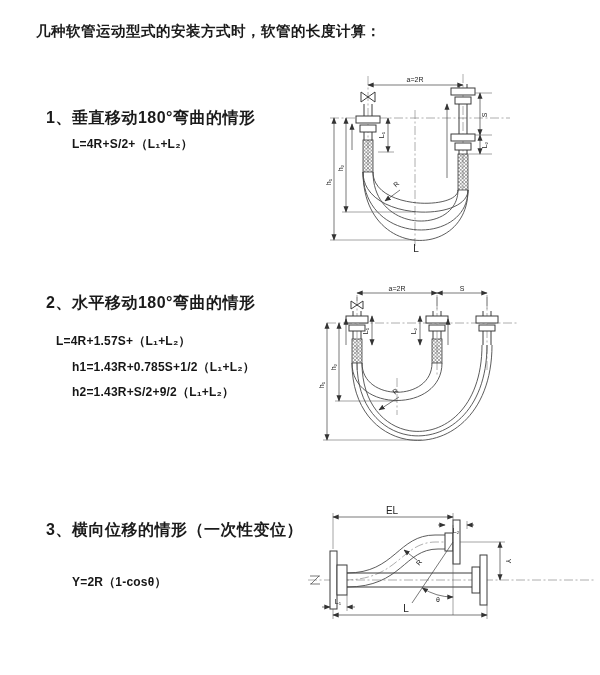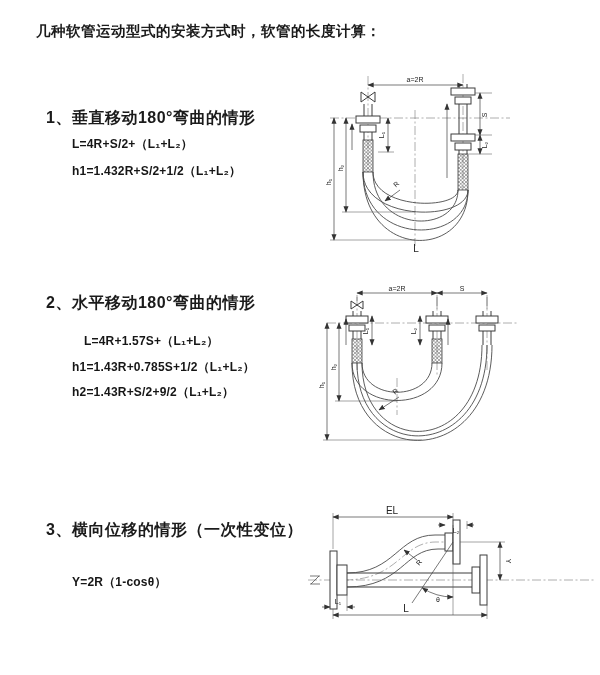--- a/index.html
+++ b/index.html
@@ -29,7 +29,6 @@
 
   <div class="sec-heading" style="left:46px;top:108px">1、垂直移动180°弯曲的情形</div>
   <div class="formula" style="left:72px;top:136px">L=4R+S/2+（L₁+L₂）</div>
-  <div class="formula" style="left:72px;top:163px">h1=1.432R+S/2+1/2（L₁+L₂）</div>
 
   <svg class="diagram" style="left:312px;top:70px" width="235" height="185" viewBox="0 0 235 185">
     <defs>

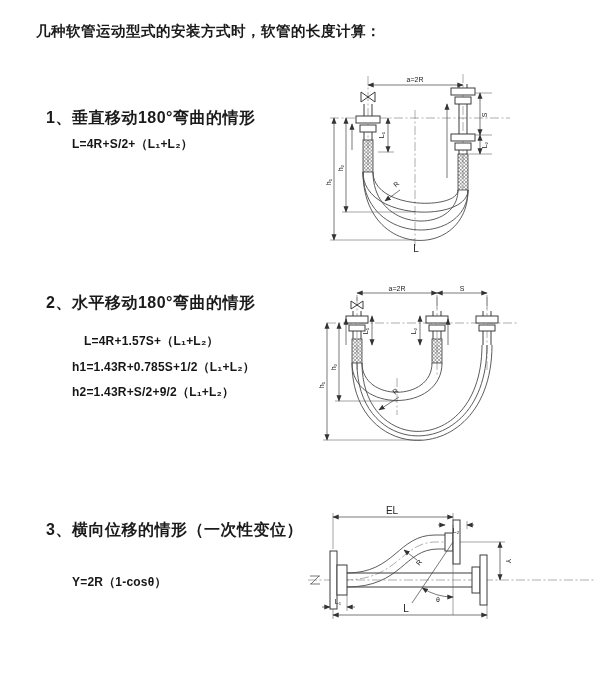--- a/index.html
+++ b/index.html
@@ -102,7 +102,7 @@
   </svg>
 
   <div class="sec-heading" style="left:46px;top:293px">2、水平移动180°弯曲的情形</div>
-  <div class="formula" style="left:84px;top:333px">L=4R+1.57S+（L₁+L₂）</div>
+  <div class="formula" style="left:56px;top:333px">L=4R+1.57S+（L₁+L₂）</div>
   <div class="formula" style="left:72px;top:359px">h1=1.43R+0.785S+1/2（L₁+L₂）</div>
   <div class="formula" style="left:72px;top:384px">h2=1.43R+S/2+9/2（L₁+L₂）</div>
 

